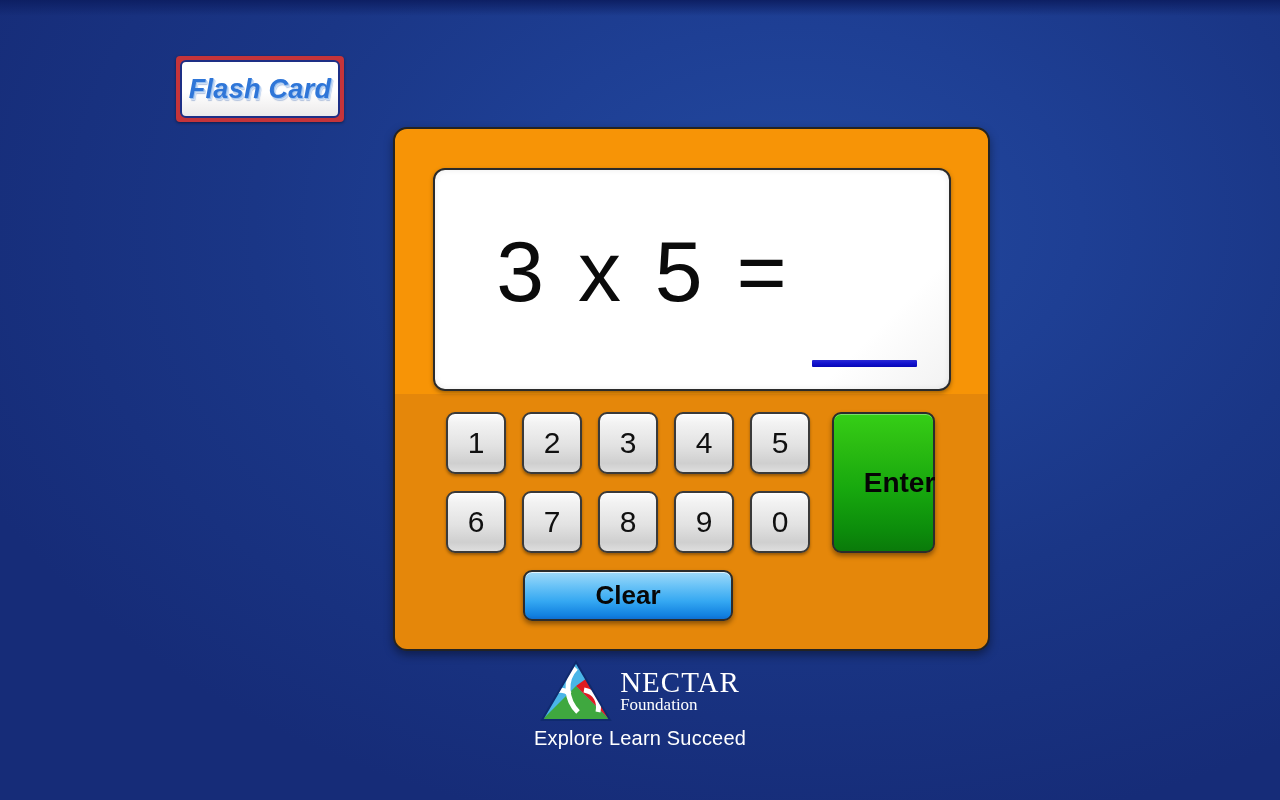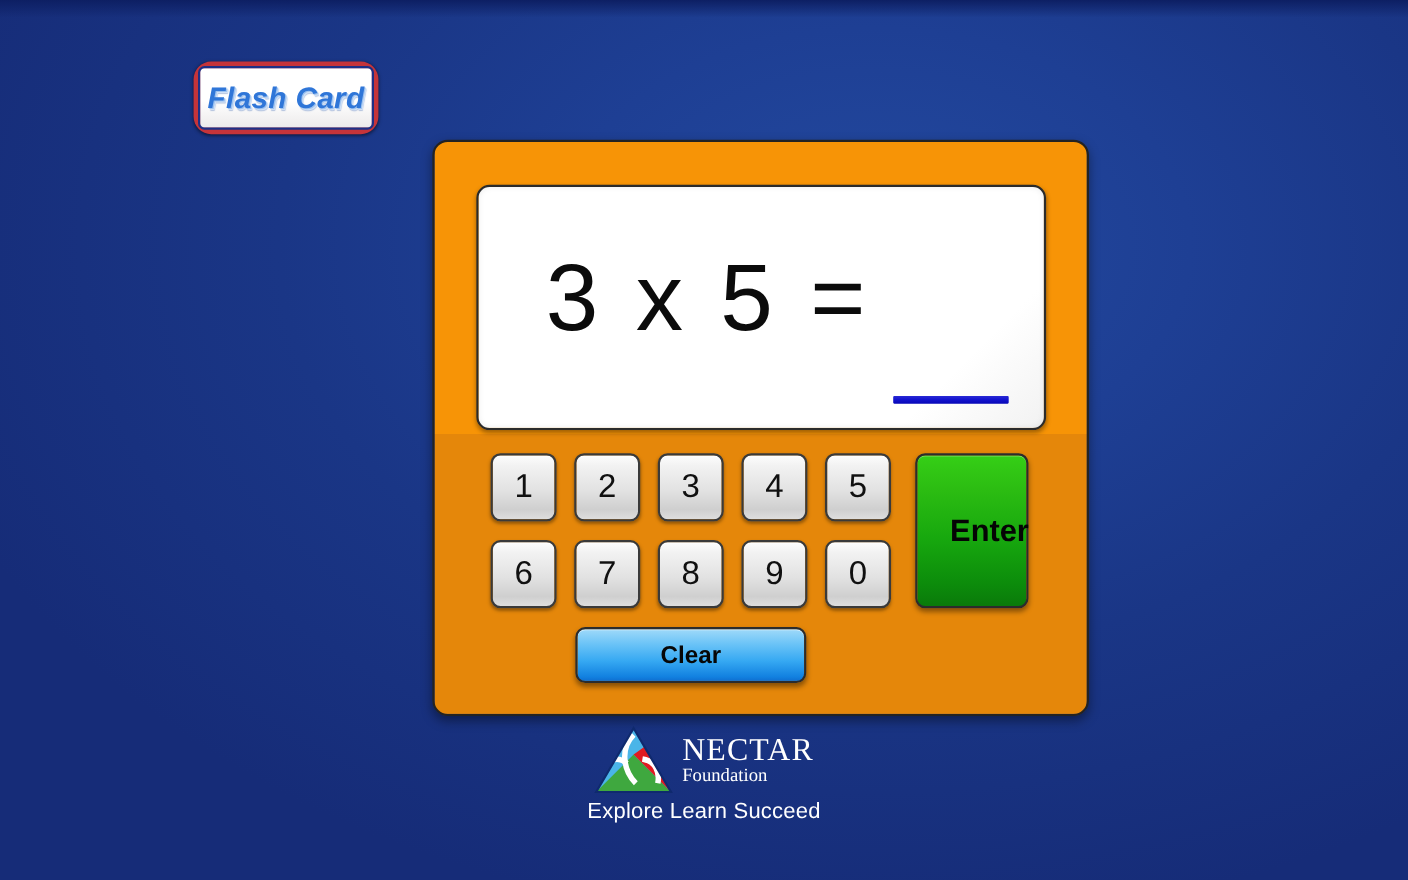--- a/index.html
+++ b/index.html
@@ -24,7 +24,7 @@
   .badge {
     position:absolute; left:176px; top:56px; width:168px; height:66px;
     background:#c5343a;
-    border-radius:16px;
+    border-radius:4px;
     padding:4px;
     box-shadow:0 1px 3px rgba(0,0,0,.45);
   }

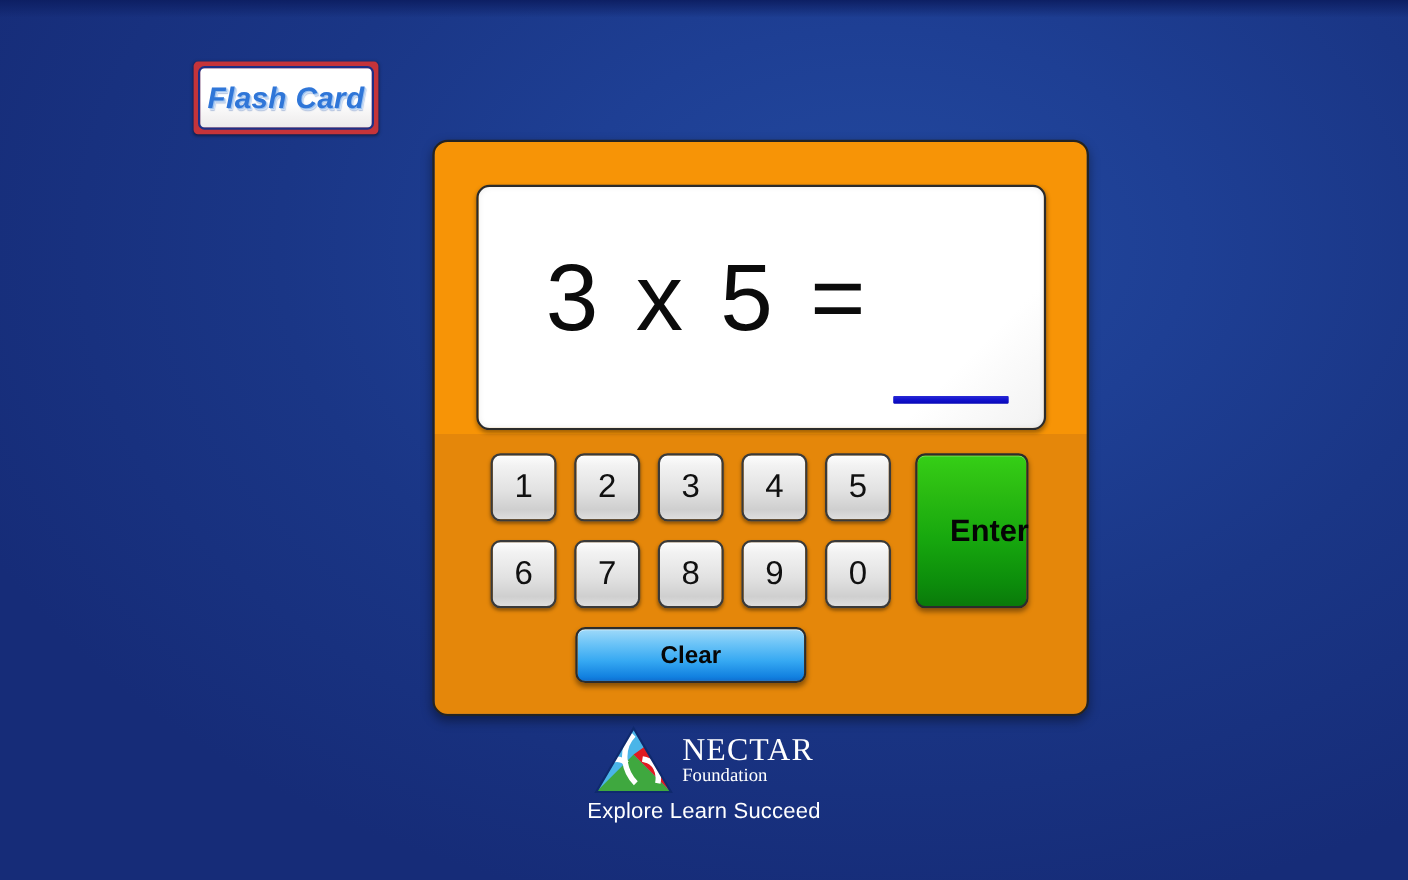--- a/index.html
+++ b/index.html
@@ -117,7 +117,7 @@
     border:2px solid #2c2c2c;
     border-radius:9px;
     display:flex; align-items:center; justify-content:center;
-    font-size:22px; font-weight:bold; color:#070707;
+    font-size:26px; font-weight:bold; color:#070707;
     box-shadow:0 3px 5px rgba(0,0,0,.40), inset 0 1px 0 rgba(255,255,255,.7);
     cursor:pointer;
   }

